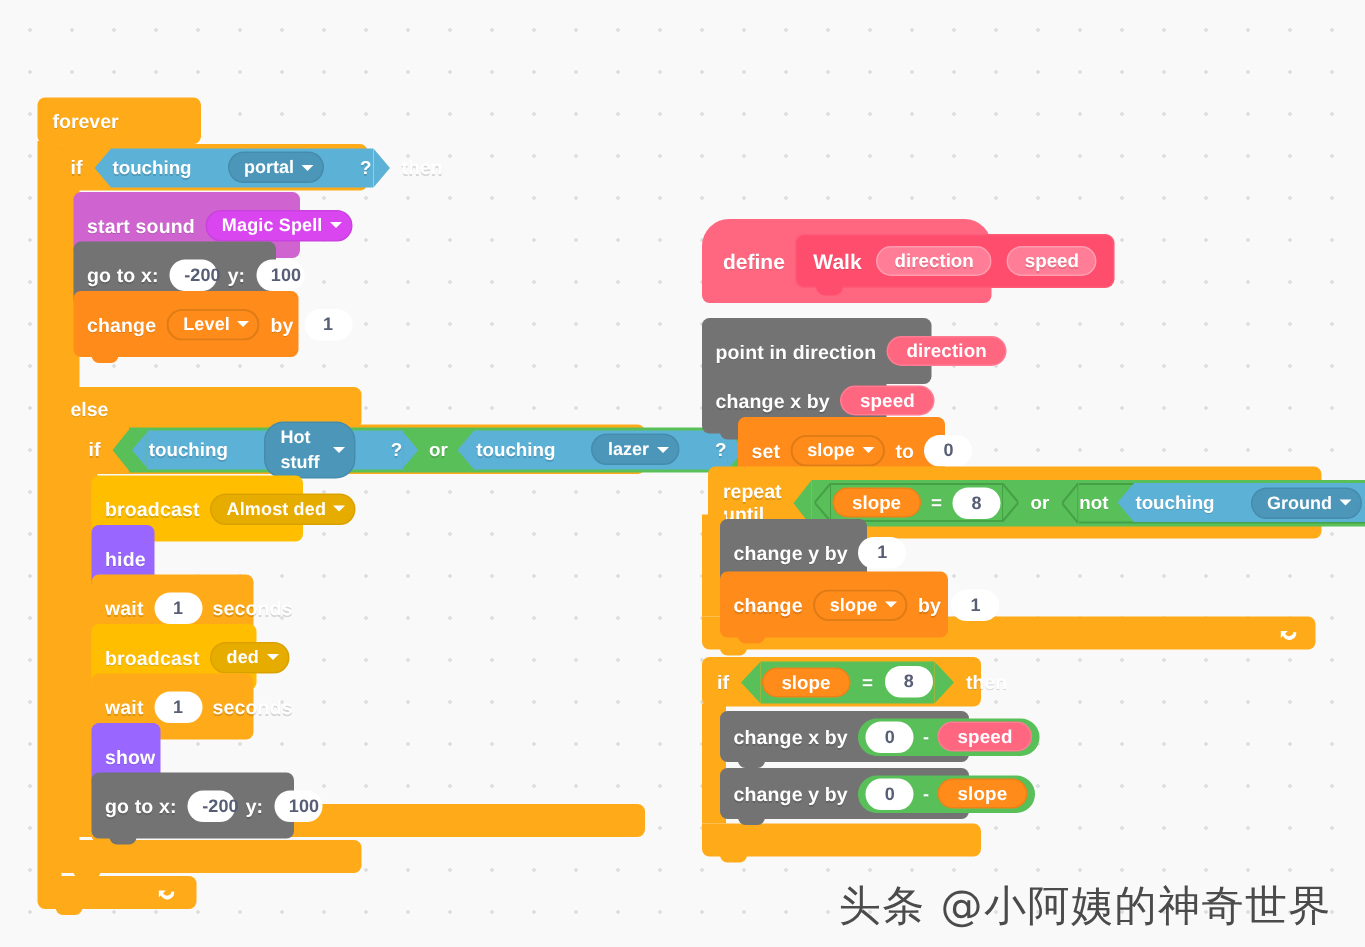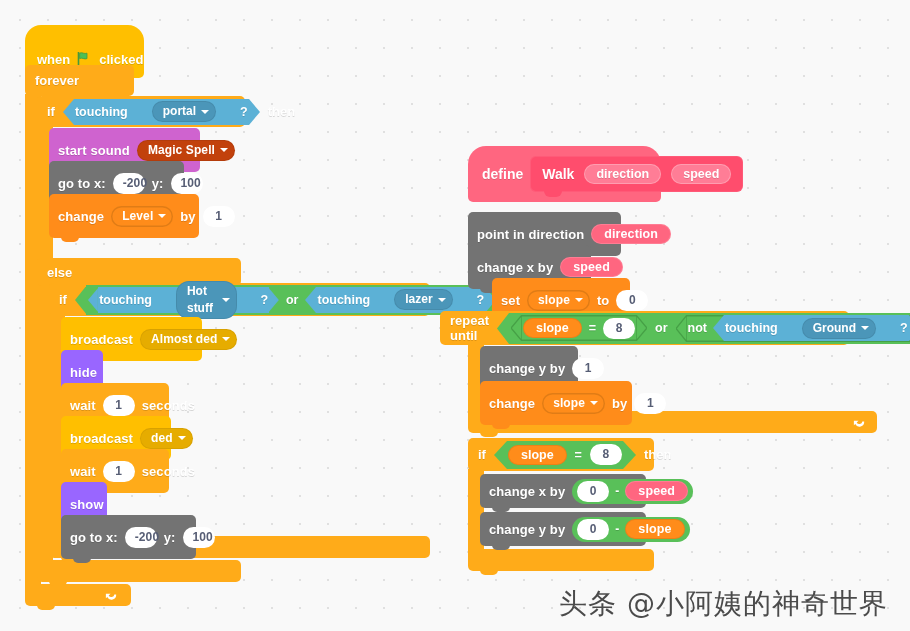--- a/index.html
+++ b/index.html
@@ -166,18 +166,6 @@
 
 <div class="canvas">
 
-  <div class="hat" style="left:25px;top:25px;width:119px;height:53px;">
-    <div class="hatline">
-      <span>when</span>
-      <span class="flag">
-        <svg width="15" height="14" viewBox="0 0 15 14">
-          <path d="M1.5 0.6 L1.5 13.6" stroke="#45993d" stroke-width="1.6" fill="none" stroke-linecap="round"></path>
-          <path d="M2.6 1.2 C5 -0.2 7.5 2.4 10 1.2 L10 6.6 C7.5 7.8 5 5.2 2.6 6.6 Z" fill="#4cbf56" stroke="#45993d" stroke-width=".8"></path>
-        </svg>
-      </span>
-      <span>clicked</span>
-    </div>
-  </div>
 
   <div class="chead" style="left:25px;top:65px;width:109px;height:31px;">
     <span>forever</span>

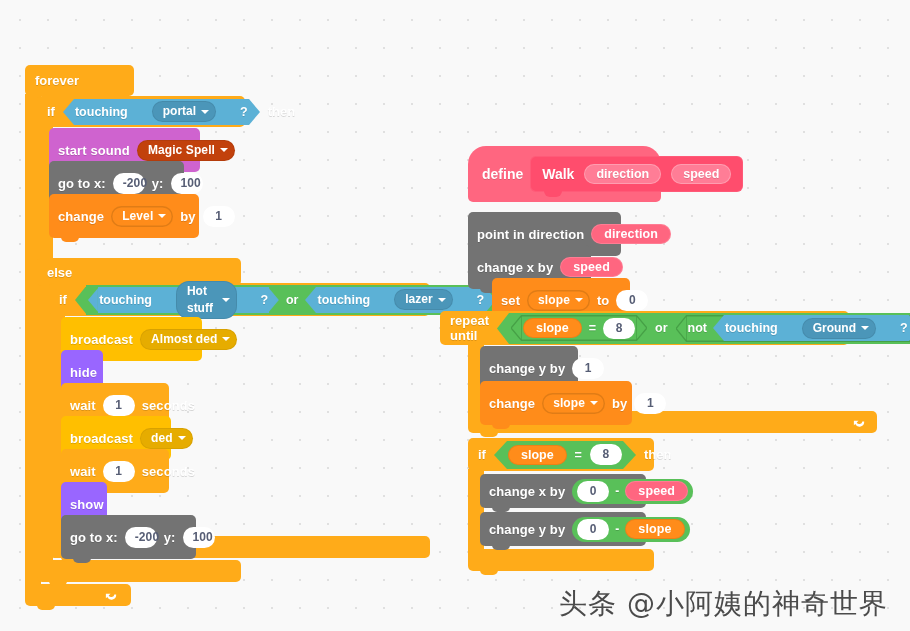--- a/index.html
+++ b/index.html
@@ -131,7 +131,7 @@
     border-top:4.5px solid #fff;
   }
   .dd-sensing{background:#4b96b9;box-shadow:inset 0 0 0 1px rgba(0,0,0,.07);}
-  .dd-sound{background:#c2410c;box-shadow:inset 0 0 0 1px rgba(0,0,0,.07);}
+  .dd-sound{background:#d946ef;box-shadow:inset 0 0 0 1px rgba(0,0,0,.07);}
   .dd-var{background:#ff8c1a;box-shadow:inset 0 0 0 1.4px #e07c16;}
   .dd-events{background:#e6ac00;box-shadow:inset 0 0 0 1px rgba(0,0,0,.06);}
   .hexshape{

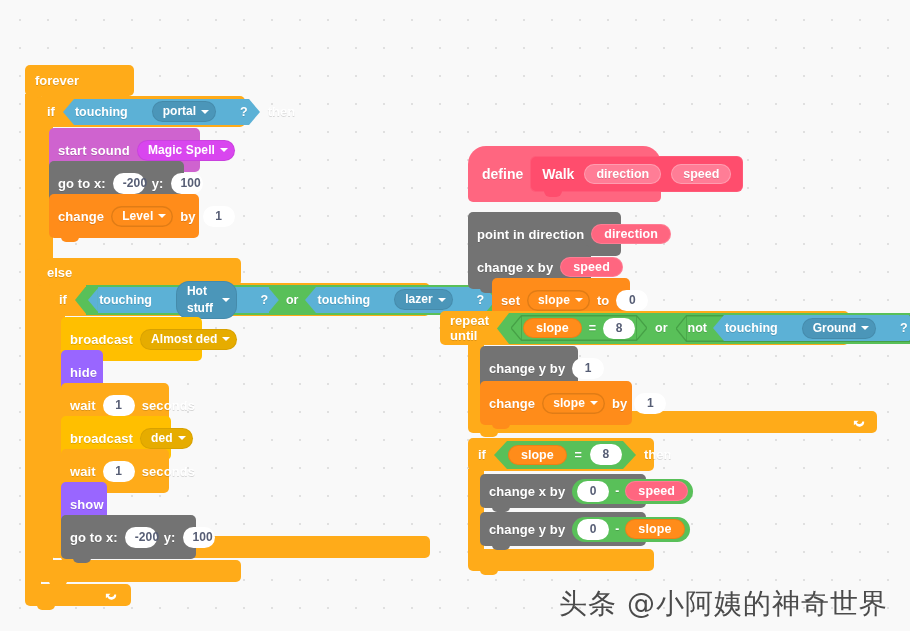--- a/index.html
+++ b/index.html
@@ -355,7 +355,7 @@
     <span class="oval">0</span>
   </div>
 
-  <div class="chead" style="left:440px;top:311px;width:409px;height:34px;">
+  <div class="chead" style="left:472px;top:311px;width:409px;height:48px;">
     <span>repeat until</span>
     <span class="hexshape">
       <svg style="width:12px;height:31px;" viewBox="0 0 12 31">

